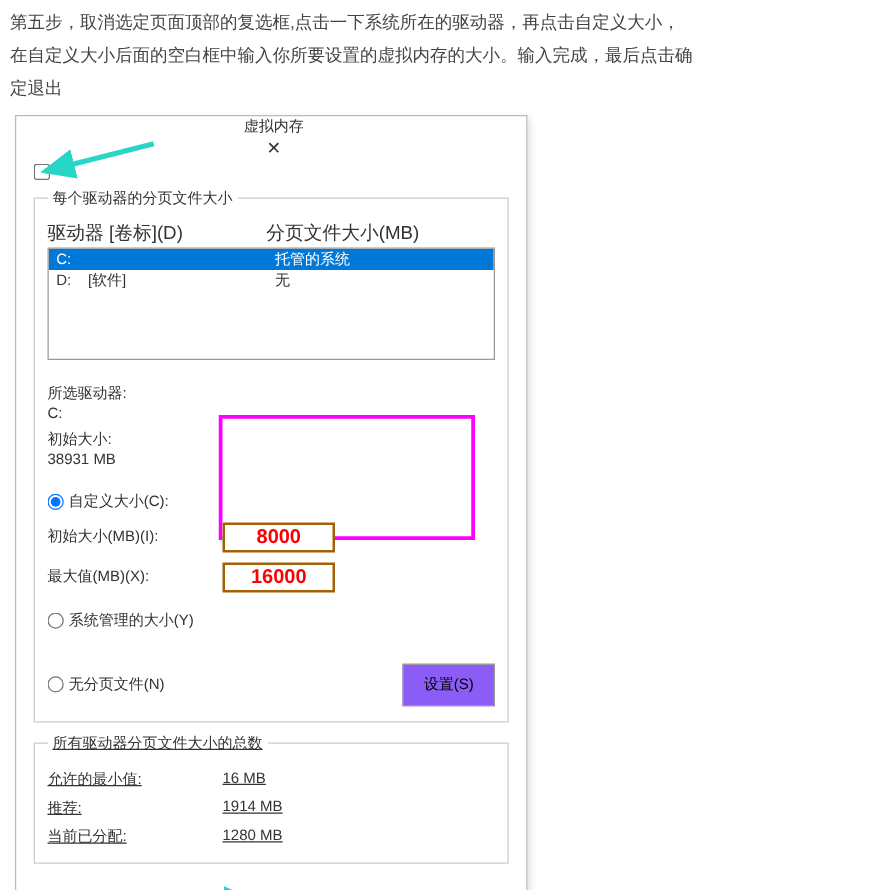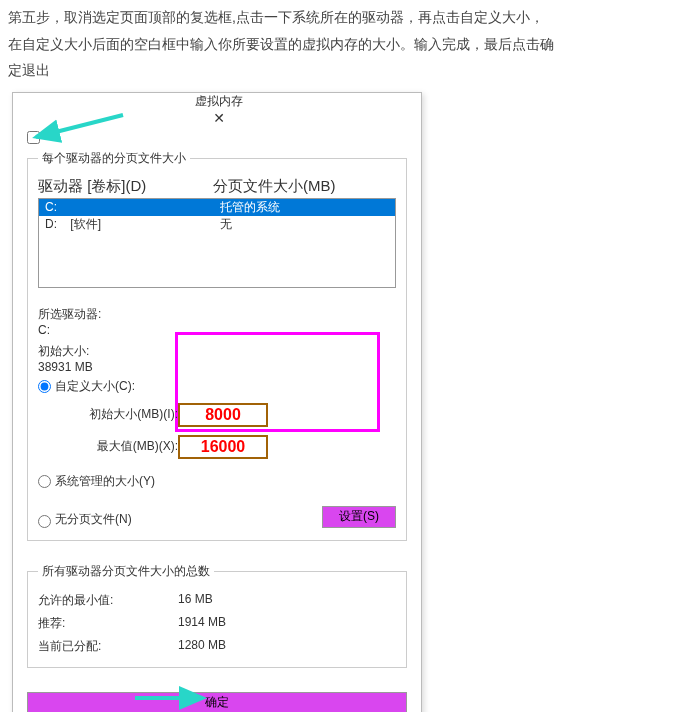--- a/index.html
+++ b/index.html
@@ -218,7 +218,7 @@
 
       <div class="magenta-box"></div>
 
-      <div class="radio-row" style="margin-top:4px;">
+      <div class="radio-row" style="margin-top:19px;">
         <input type="radio" name="size" checked="" style="">
         <label>自定义大小(C):</label>
       </div>

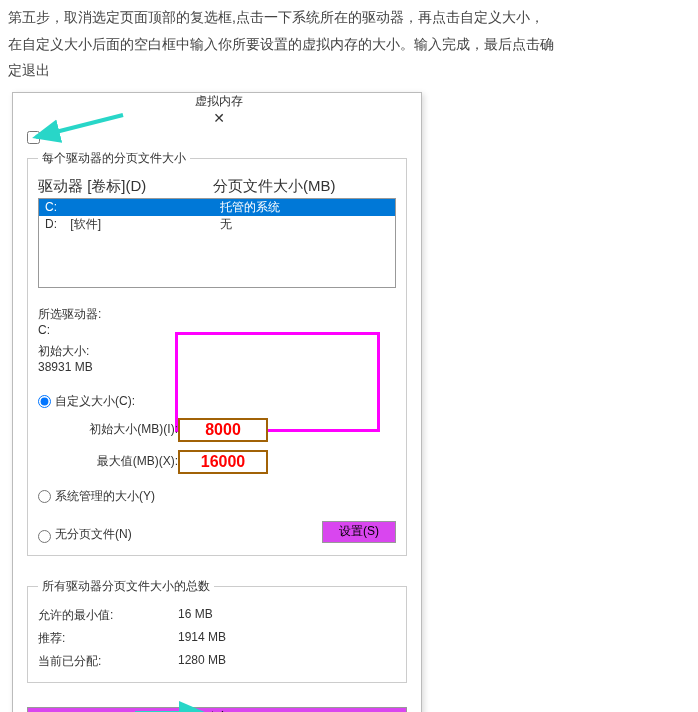--- a/index.html
+++ b/index.html
@@ -101,7 +101,7 @@
       margin-top: 8px;
       font-size: 12px;
     }
-    .size-row .lbl { width: 140px; text-align: right; }
+    .size-row .lbl { width: 140px; }
     .size-row input[type="text"] {
       width: 90px;
       height: 24px;

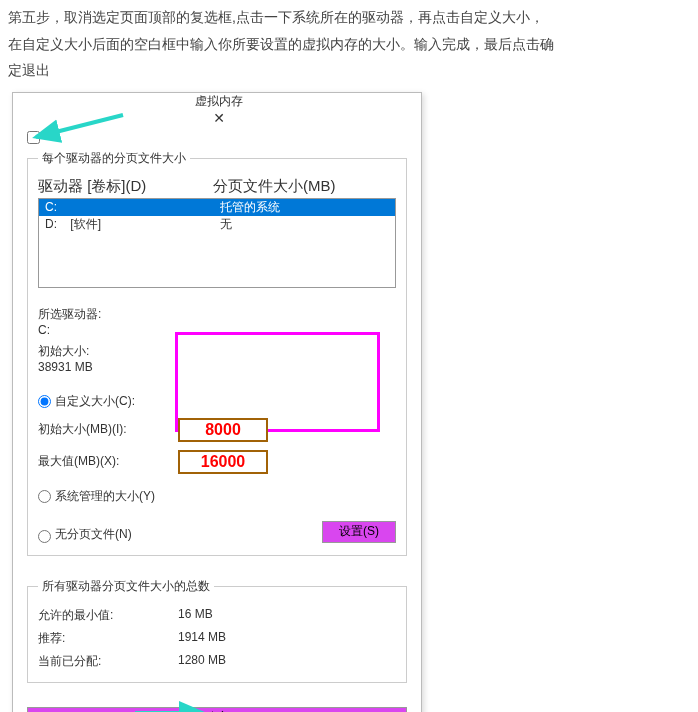--- a/index.html
+++ b/index.html
@@ -237,7 +237,7 @@
         <input type="radio" name="size" style="">
         <label>系统管理的大小(Y)</label>
       </div>
-      <div class="radio-row" style="margin-top:16px;align-items:flex-end;">
+      <div class="radio-row" style="margin-top:26px;">
         <input type="radio" name="size" style="">
         <label>无分页文件(N)</label>
         <div style="flex:1"></div>

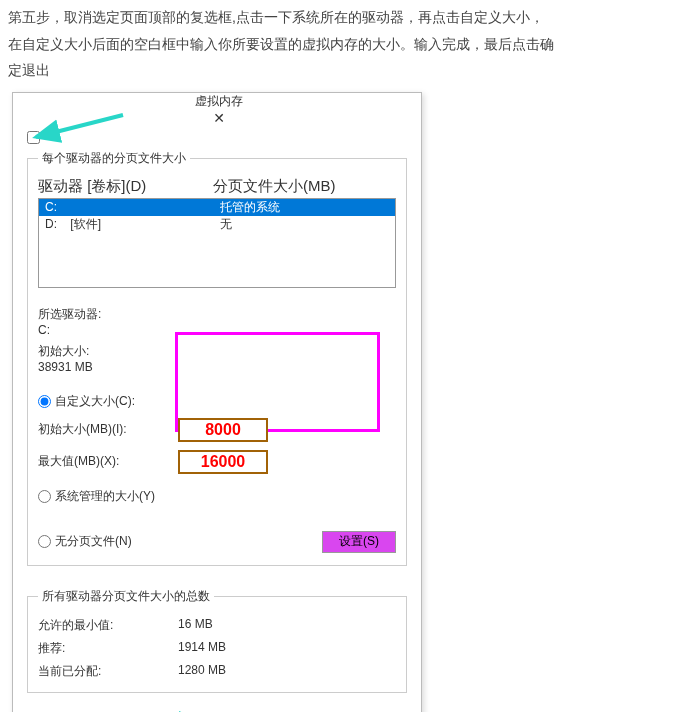--- a/index.html
+++ b/index.html
@@ -123,8 +123,8 @@
     }
     .btn {
       border: 1px solid #999;
-      background: #d946ef;
-      height: 22px;
+      background: #8b5cf6;
+      height: 34px;
       min-width: 74px;
       font-size: 12px;
       cursor: pointer;

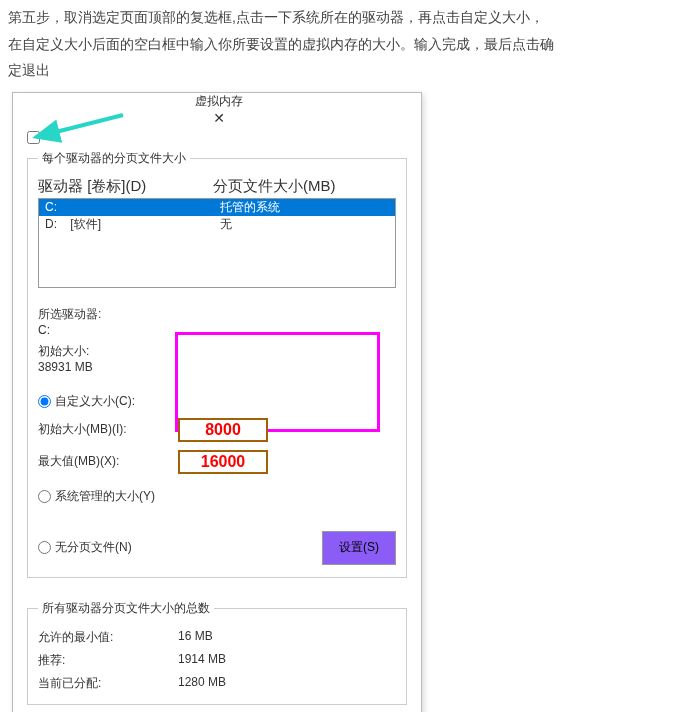--- a/index.html
+++ b/index.html
@@ -245,7 +245,7 @@
       </div>
     </fieldset>
 
-    <fieldset style="margin-top:22px;">
+    <fieldset style="margin-top:8px;text-decoration:underline;">
       <legend>所有驱动器分页文件大小的总数</legend>
       <div class="summary-row">
         <span class="lbl">允许的最小值:</span>

